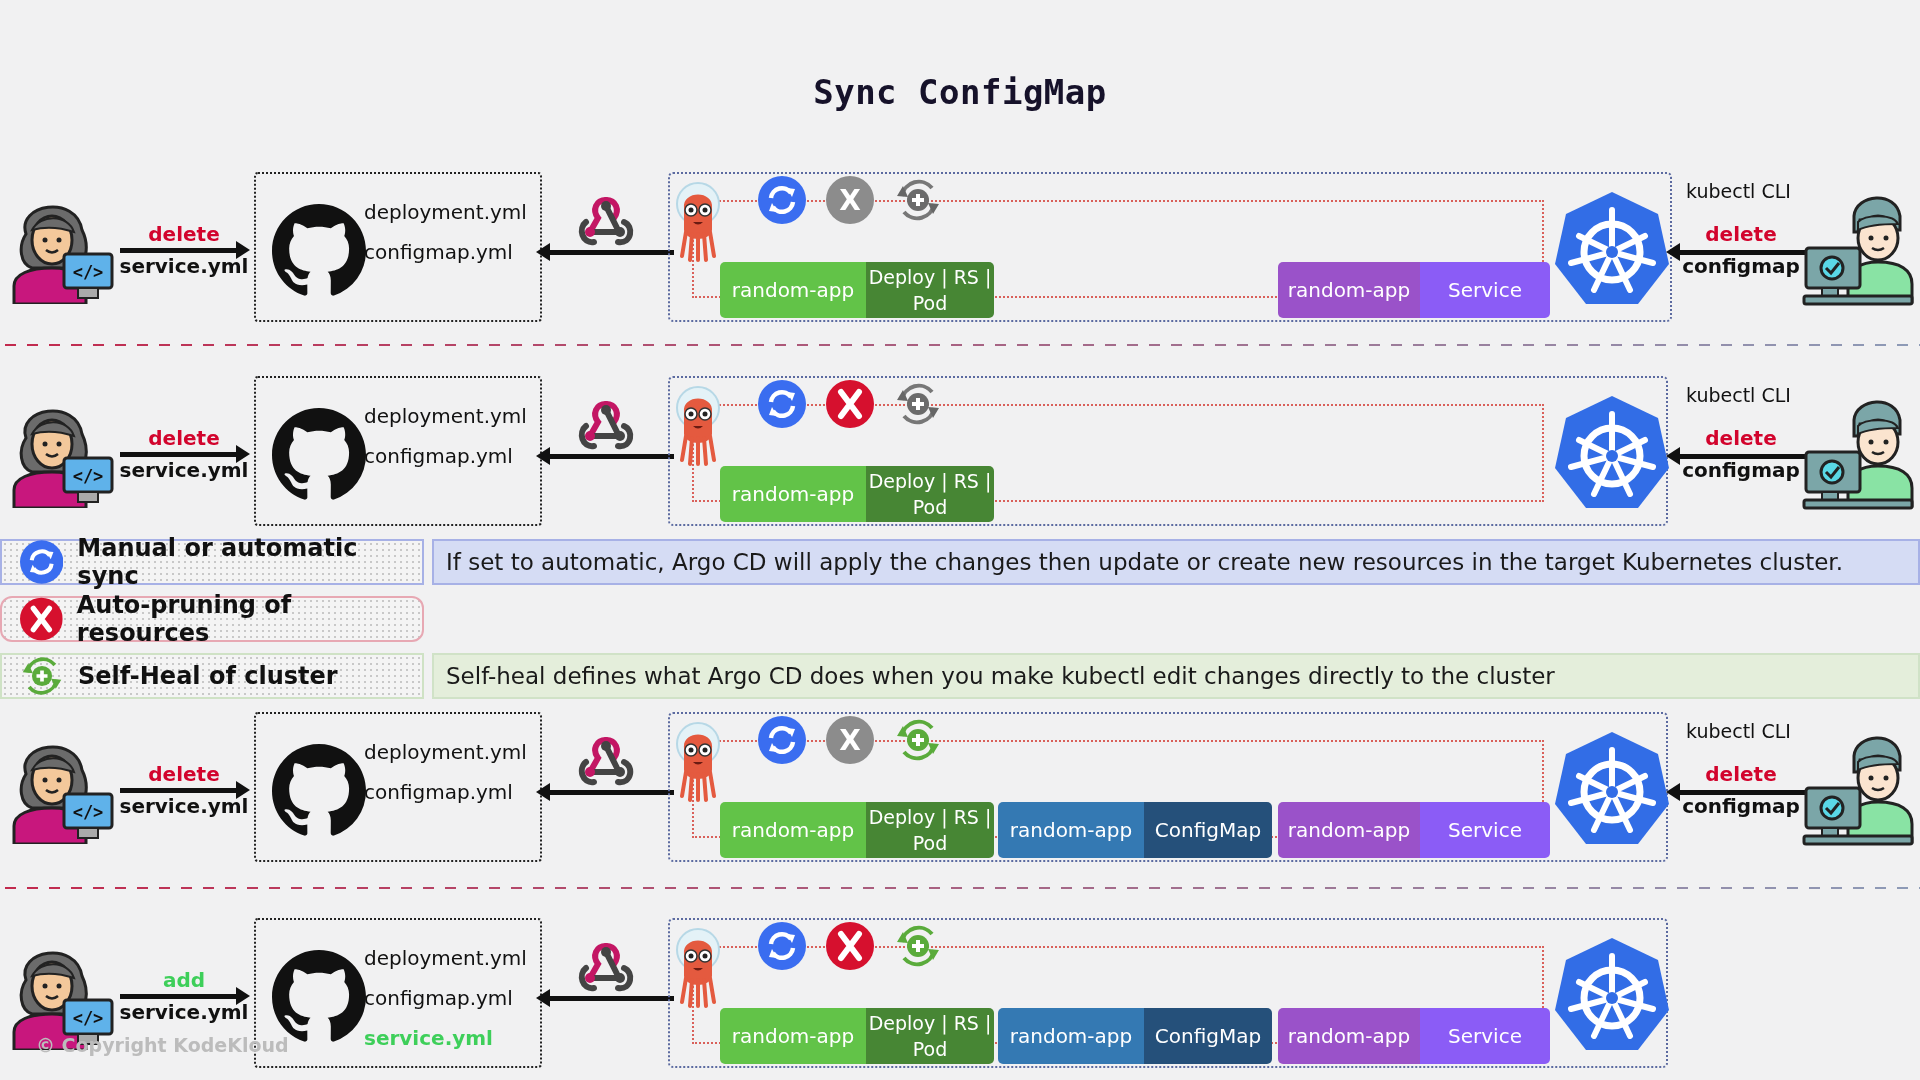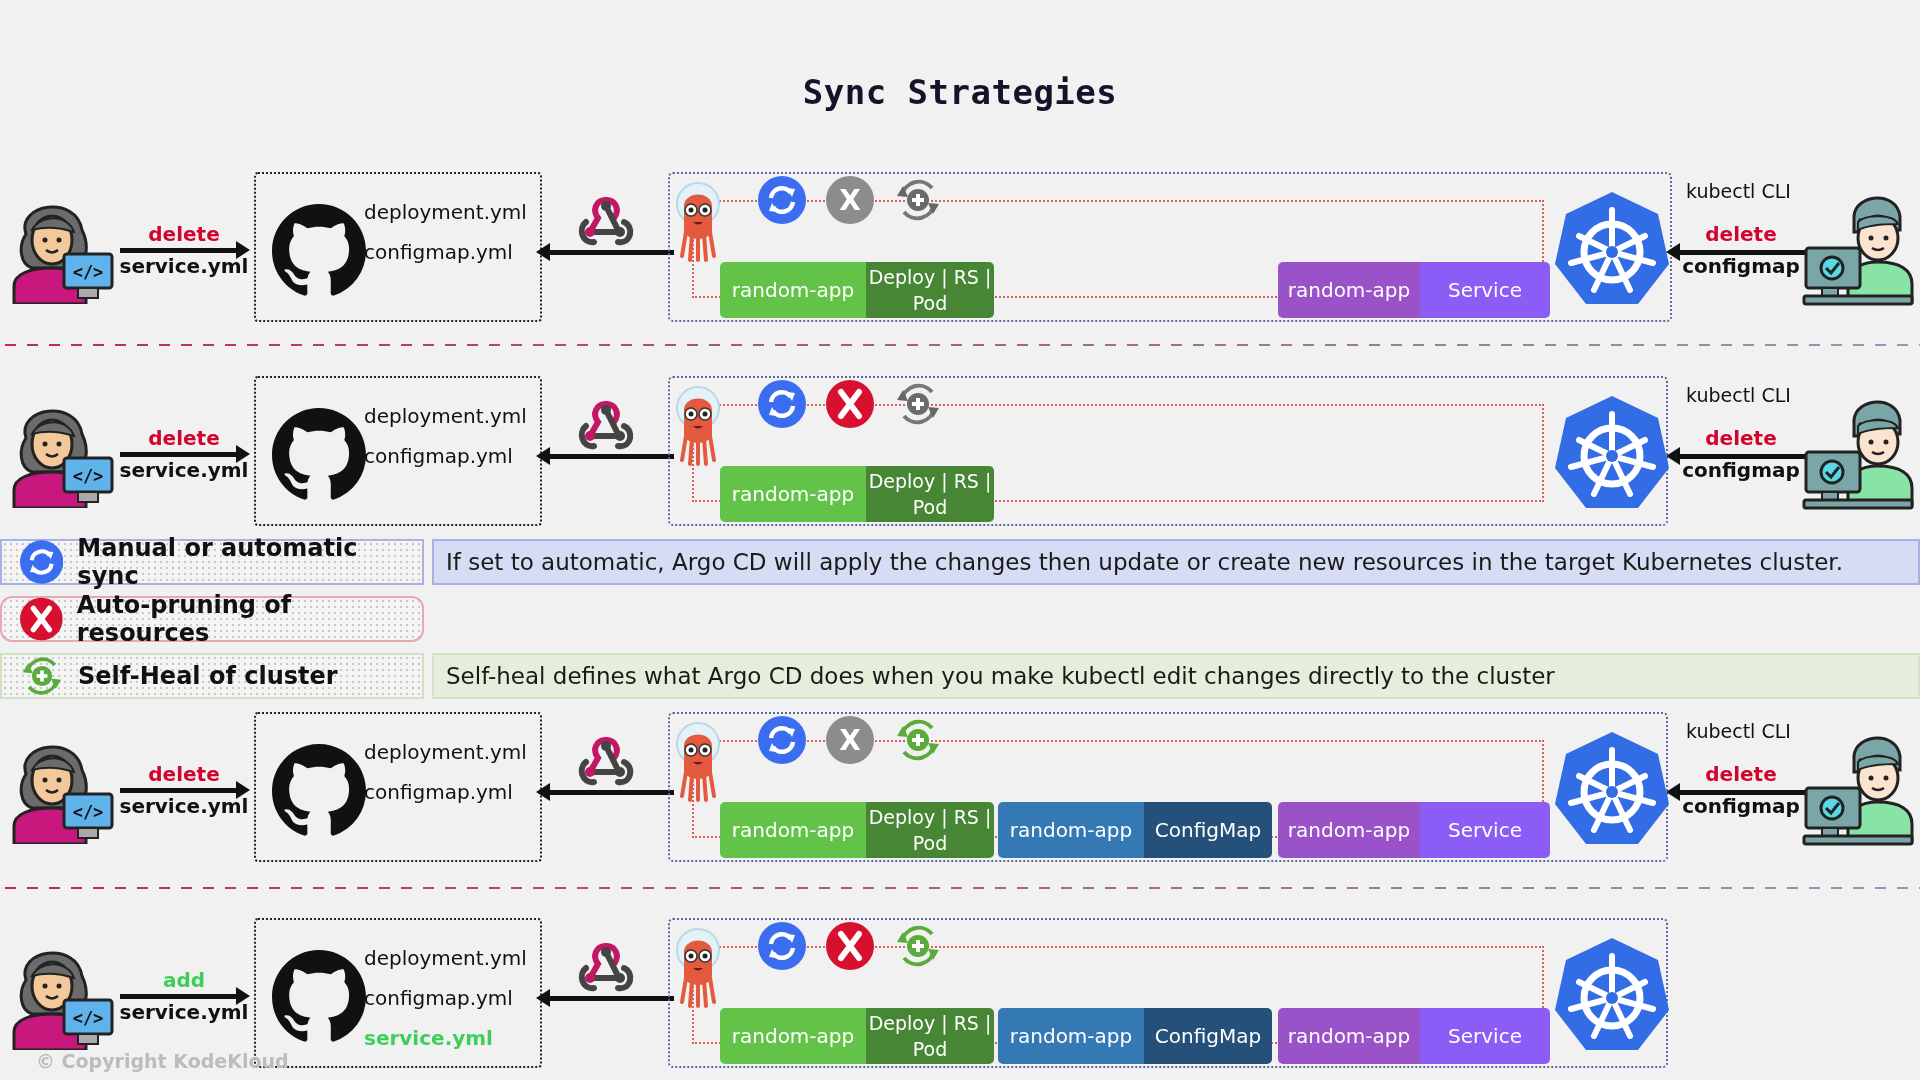--- a/index.html
+++ b/index.html
@@ -178,7 +178,7 @@
   </defs>
 </svg>
 
-<div class="abs title">Sync Strategies</div>
+<div class="abs title">Sync ConfigMap</div>
 
 <div class="row" style="top:172px">
   <svg class="user">

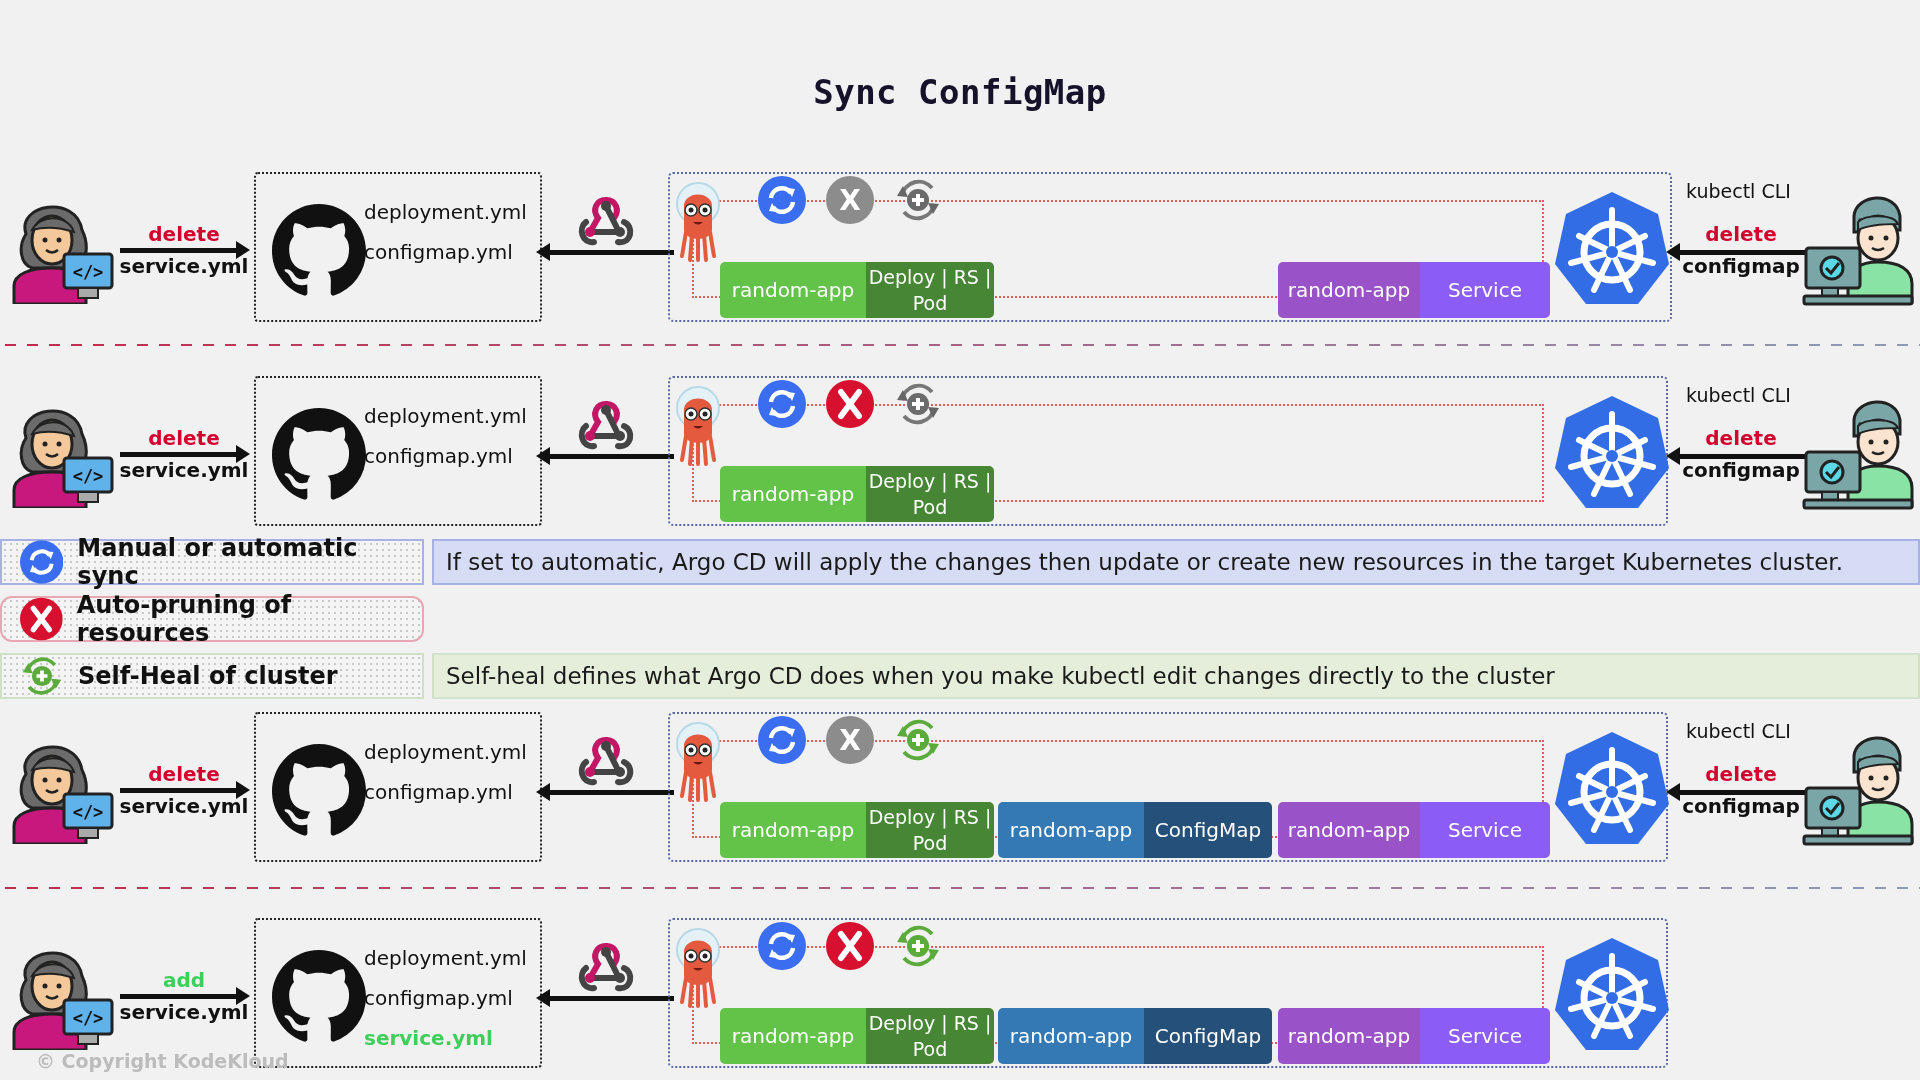--- a/index.html
+++ b/index.html
@@ -73,7 +73,7 @@
   .lg2 .l { border-color:#e7a8b3;border-radius:12px; } .lg2 .r { border-color:#e2a6b2; background:#f3d6dd; }
   .lg3 .l { border-color:#cfe2c5; } .lg3 .r { border-color:#d0e2c7; background:#e4eedb; }
 
-  .copyright { position:absolute; left:36px; top:1034px; font-size:19px; font-weight:bold; color:#bcbcbc;margin-top:16px; }
+  .copyright { position:absolute; left:36px; top:1034px; font-size:19px; font-weight:bold; color:#bcbcbc; }
 </style>
 </head>
 <body>

